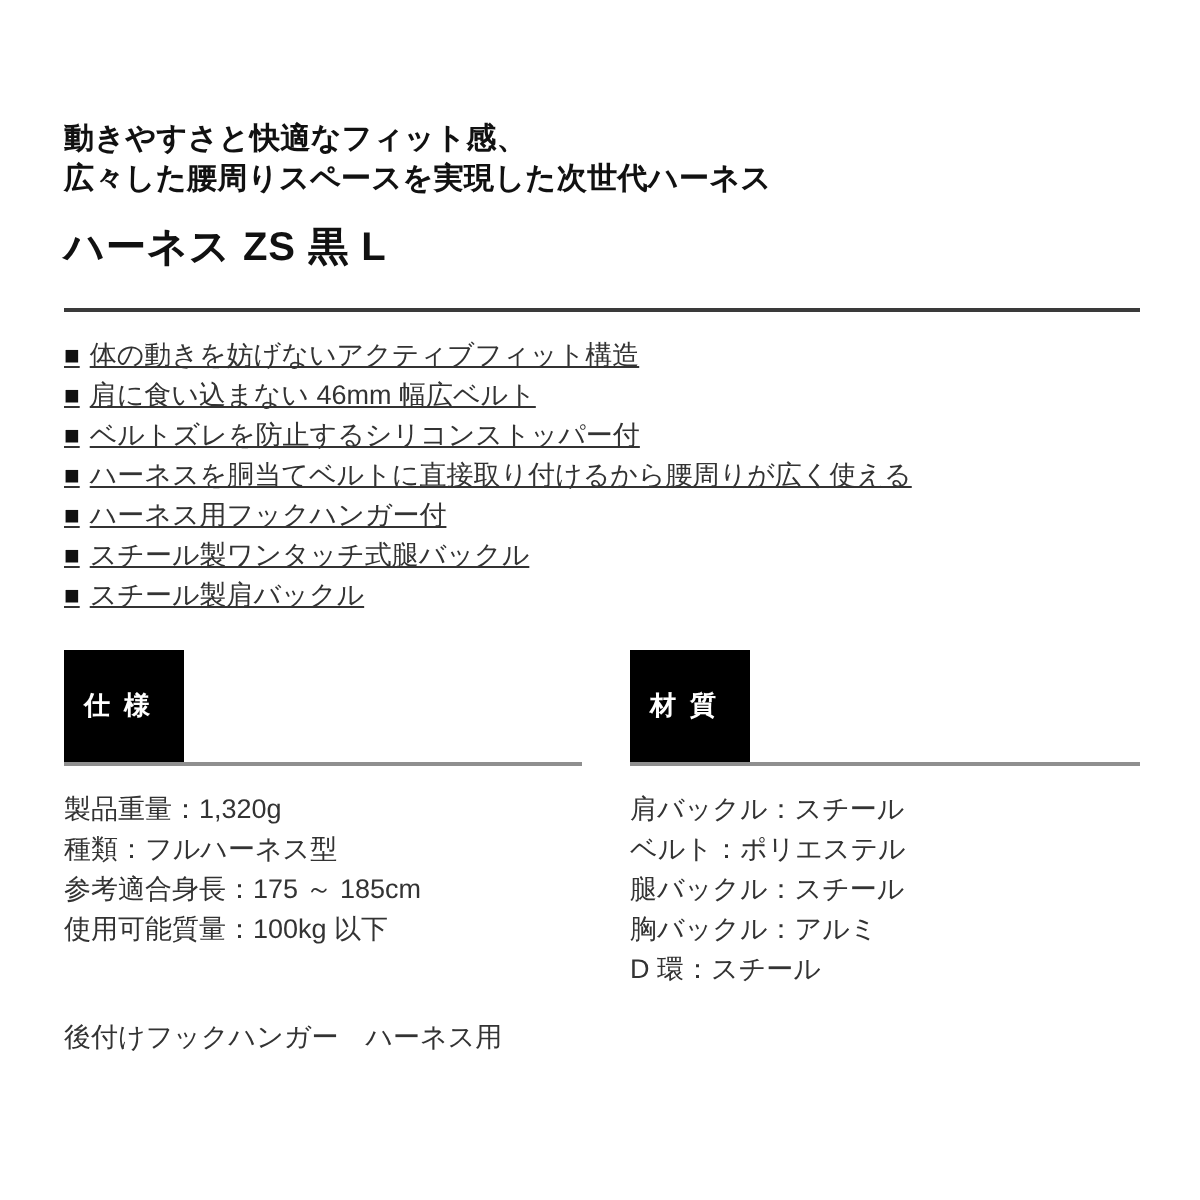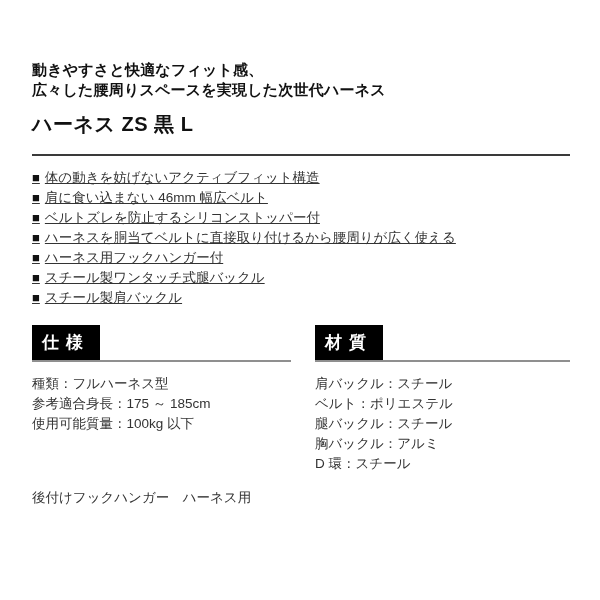--- a/index.html
+++ b/index.html
@@ -82,8 +82,8 @@
     vertical-align: bottom;
   }
   .col-label {
-    font-size: 17px;
-    padding: 6px 10px;
+    font-size: 13px;
+    padding: 19px 10px;
     letter-spacing: 7px;
     margin-right: -7px; 
   }

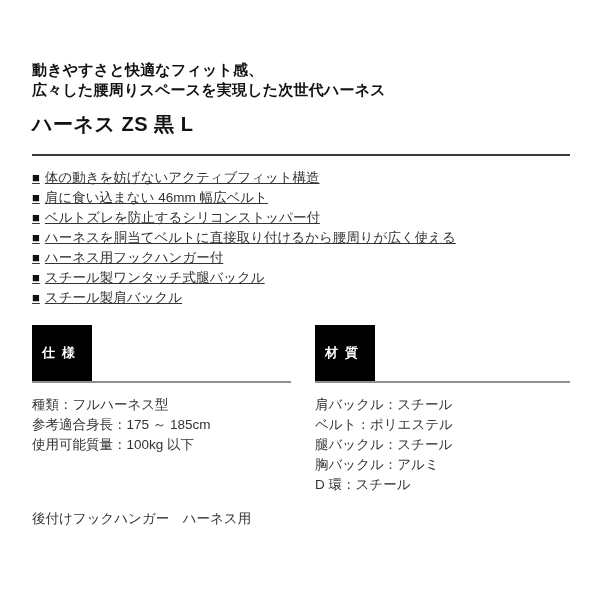--- a/index.html
+++ b/index.html
@@ -141,6 +141,7 @@
         <span class="sec-label col-label">仕様</span>
       </div>
       <div class="sec-body">
+        <div class="sec-row">製品重量：1,320g</div>
         <div class="sec-row">種類：フルハーネス型</div>
         <div class="sec-row">参考適合身長：175 ～ 185cm</div>
         <div class="sec-row">使用可能質量：100kg 以下</div>

